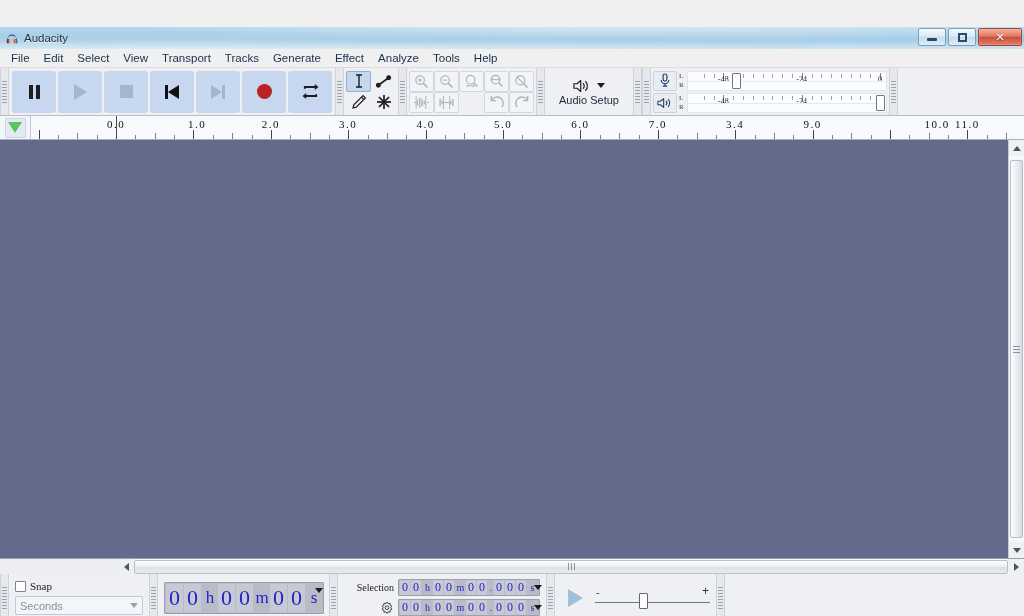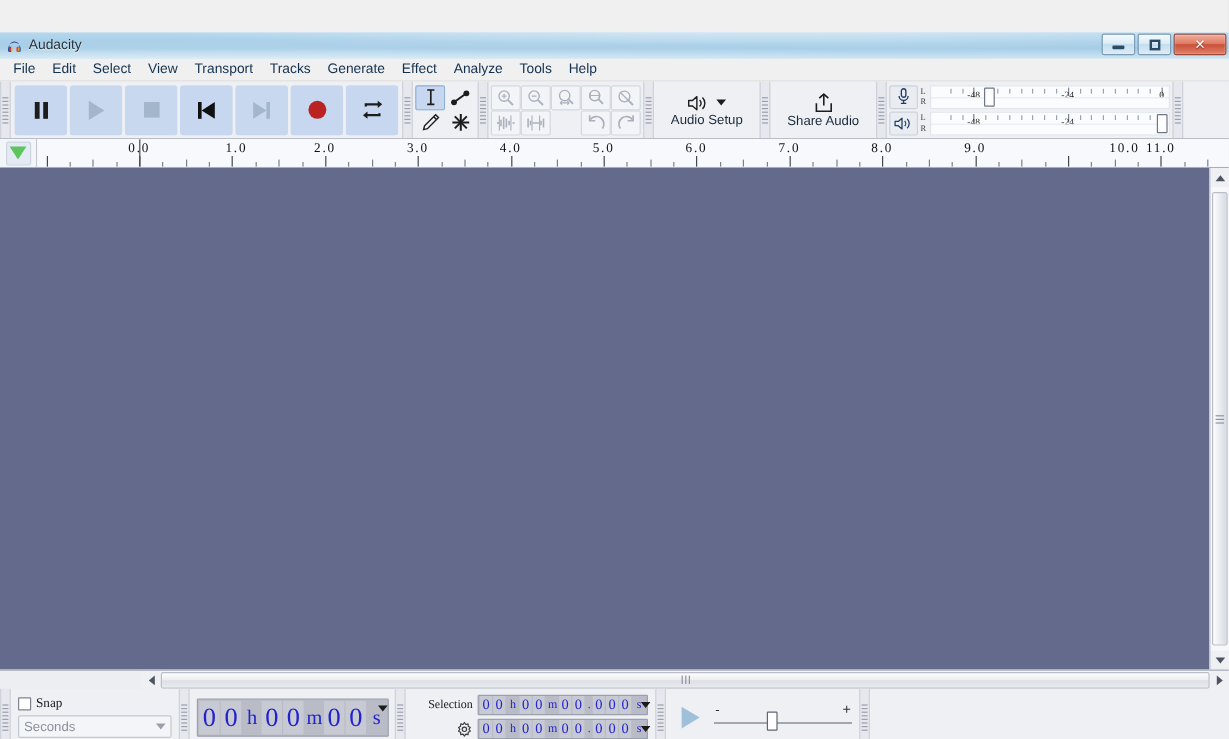--- a/index.html
+++ b/index.html
@@ -519,16 +519,6 @@
         <i></i>
         <i></i>
       </div>
-    <div class="tb">
-      <div class="big-btn">
-        <svg width="19" height="18" viewBox="0 0 20 18">
-          <path d="M10 1 L10 11" stroke="#1d1d1d" stroke-width="1.4"></path>
-          <path d="M6 4.6 L10 1 L14 4.6" fill="none" stroke="#1d1d1d" stroke-width="1.4" stroke-linejoin="round"></path>
-          <path d="M3.5 9 L3.5 16 L16.5 16 L16.5 9" fill="none" stroke="#1d1d1d" stroke-width="1.4"></path>
-        </svg>
-        <span class="lbl">Share Audio</span>
-      </div>
-    </div>
 
     <div class="grabber">
         <i></i>

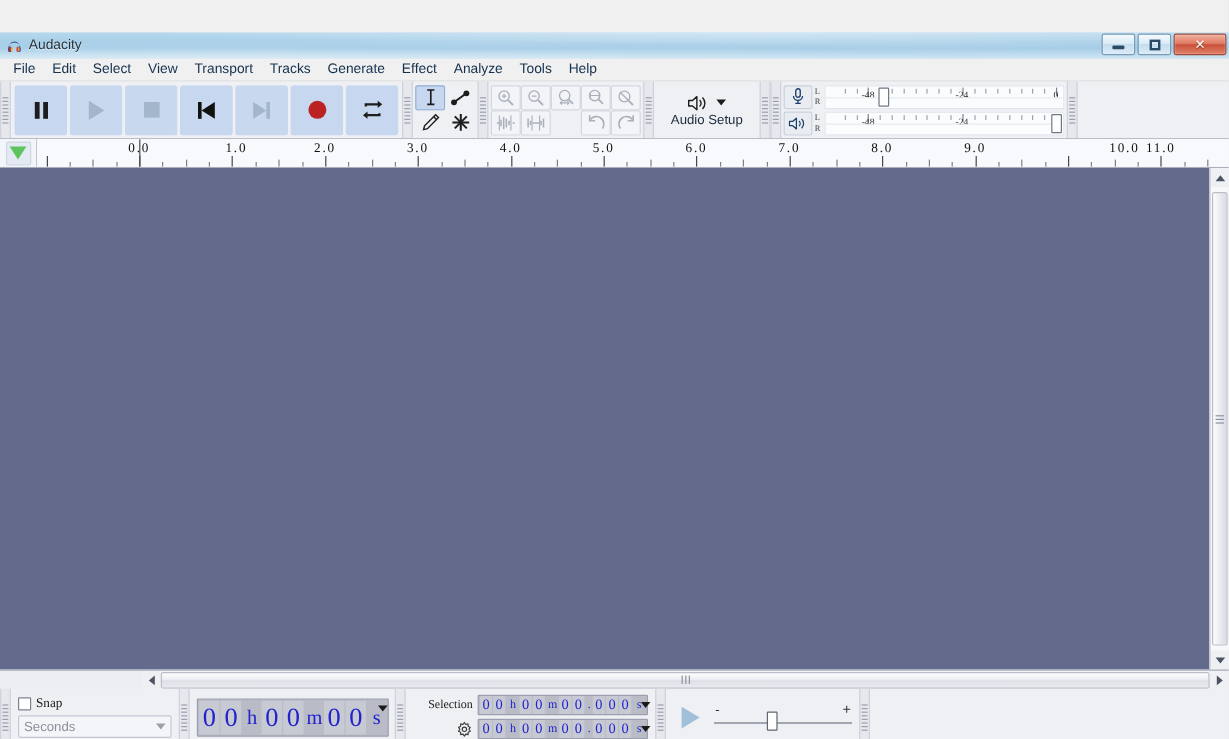--- a/index.html
+++ b/index.html
@@ -695,7 +695,7 @@
         <div class="rlab" style="left: 472px;">5.0</div>
         <div class="rlab" style="left: 549.4px;">6.0</div>
         <div class="rlab" style="left: 626.8px;">7.0</div>
-        <div class="rlab" style="left: 704.2px;">8.0</div>
+        <div class="rlab" style="left: 704.2px;">3.4</div>
         <div class="rlab" style="left: 781.6px;">9.0</div>
         <div class="rlab" style="left: 906px;">10.0</div>
         <div class="rlab" style="left: 936.4px;">11.0</div>

